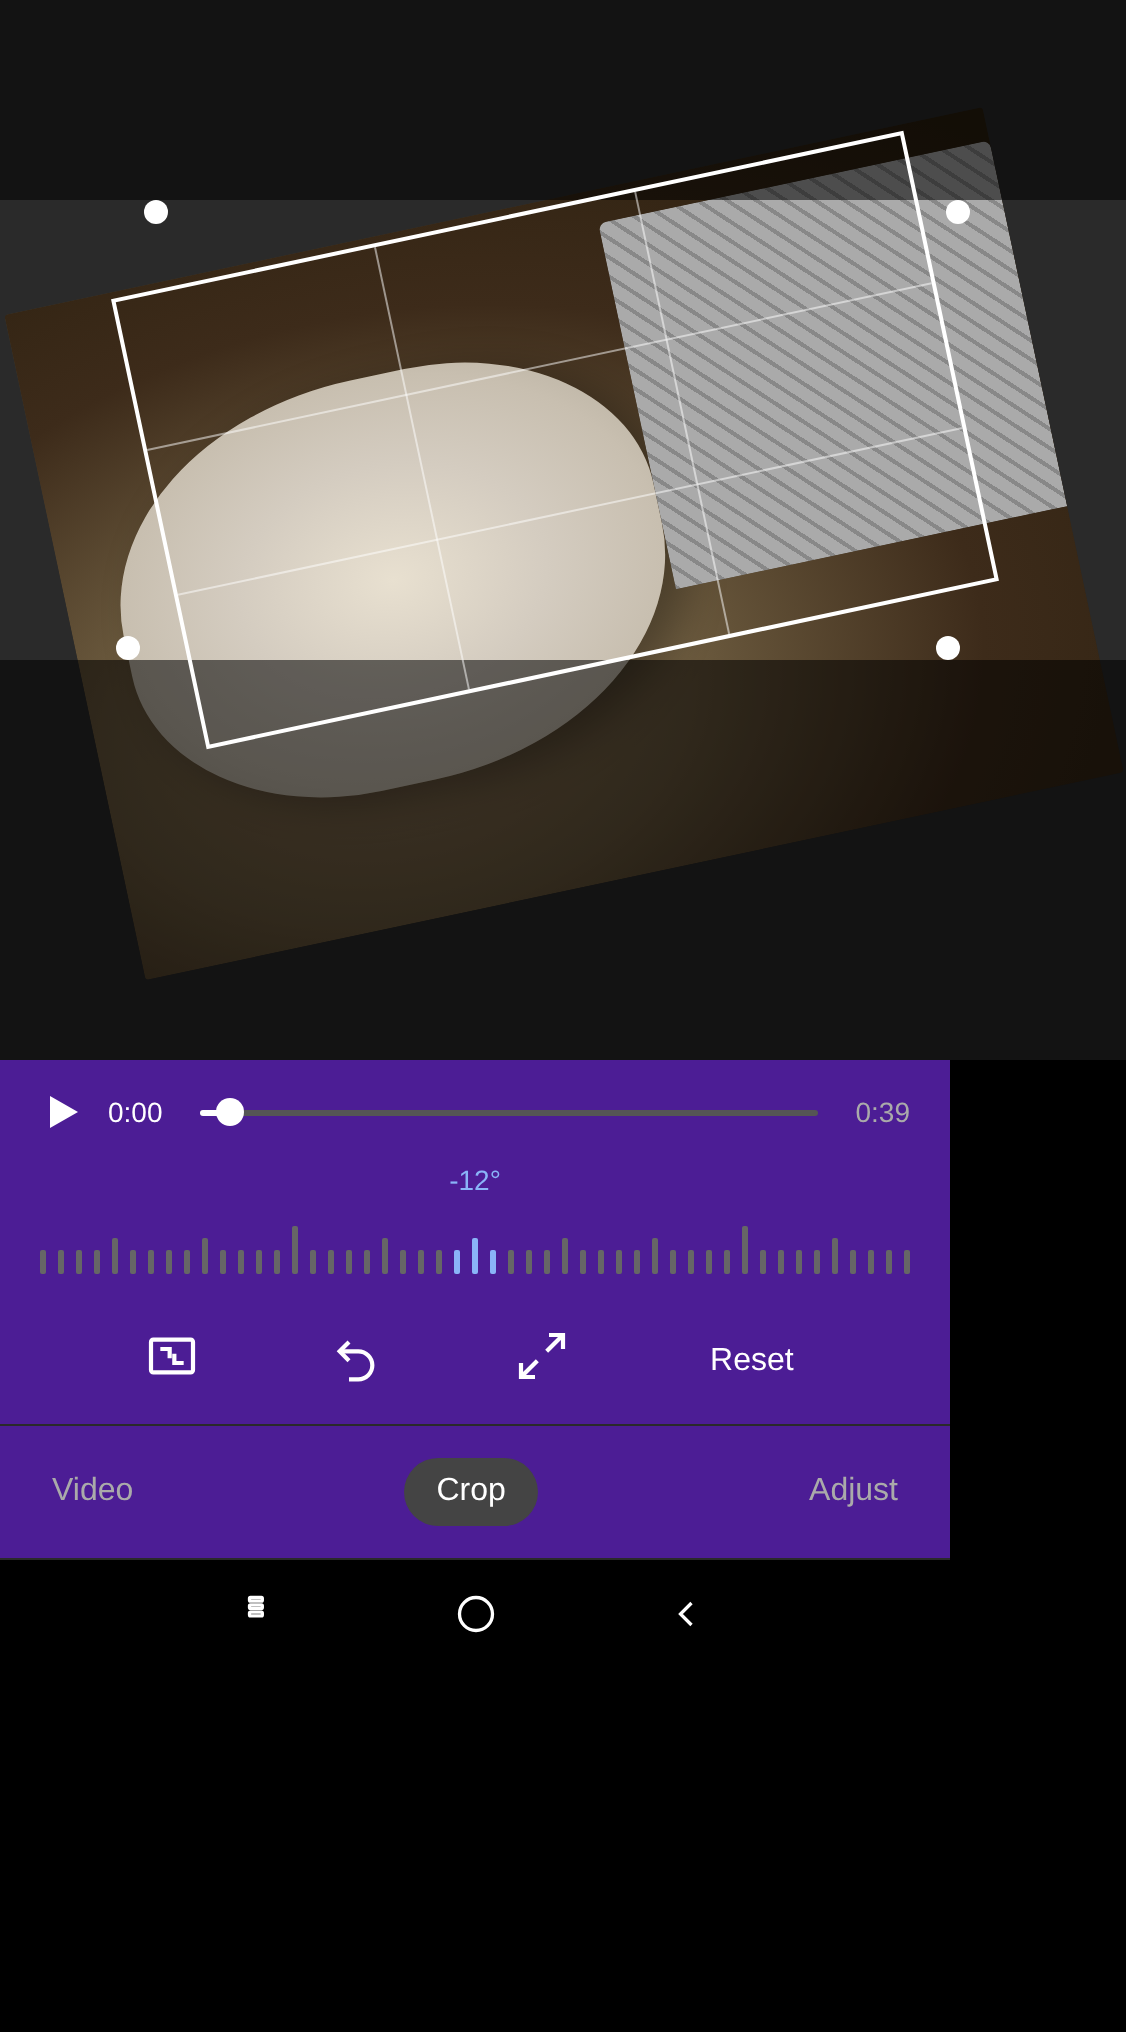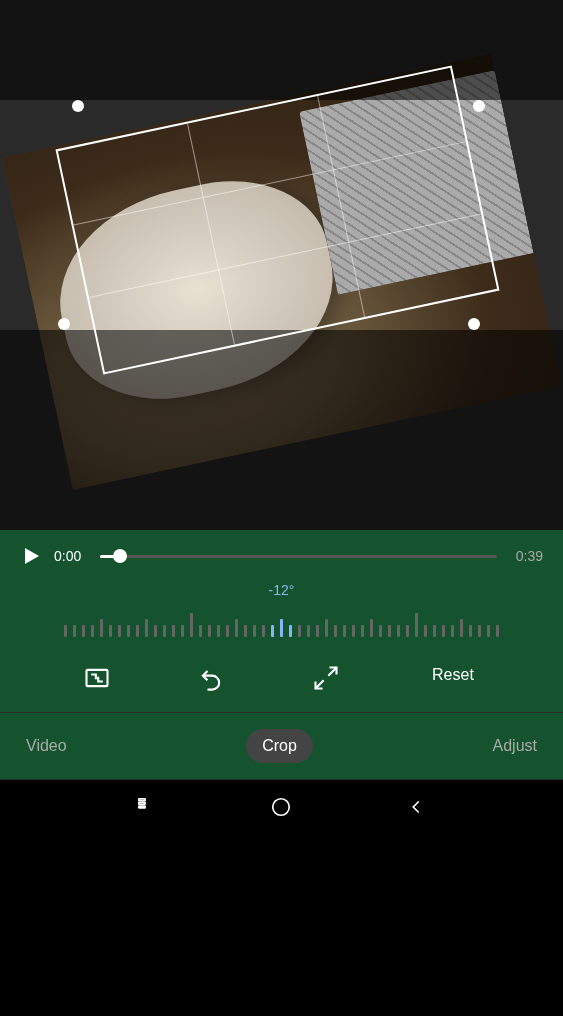--- a/index.html
+++ b/index.html
@@ -133,8 +133,8 @@
 
     
     #controls-area {
-      width: 563px;
-      background: #14532d;
+      width: 475px;
+      background: #4c1d95;
       padding: 0;
     }
 

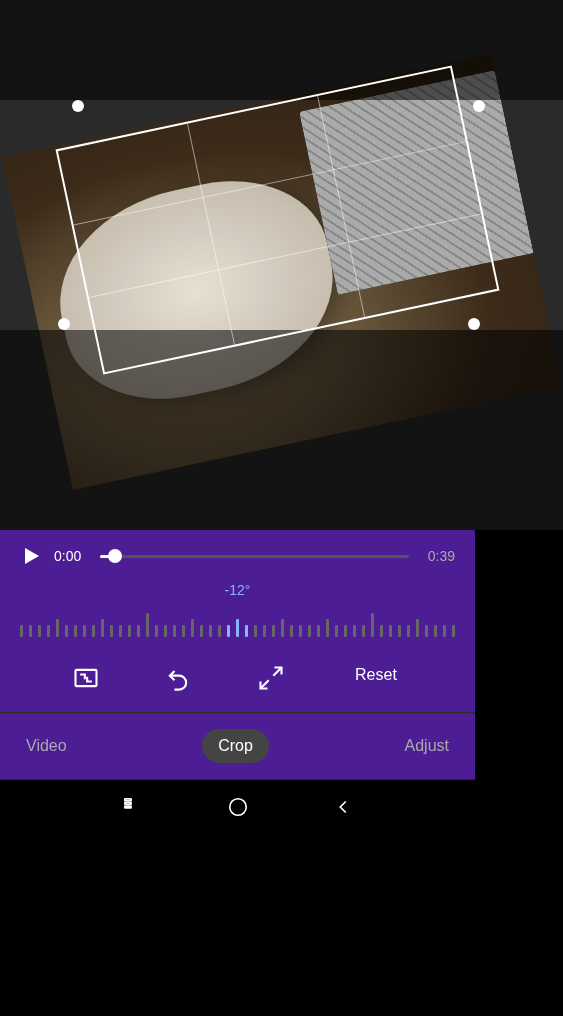--- a/index.html
+++ b/index.html
@@ -249,7 +249,7 @@
     
     .tools-row {
       display: flex;
-      align-items: flex-start;
+      align-items: flex-end;
       justify-content: space-around;
       padding: 14px 40px 14px 40px;
       border-bottom: 1px solid #2a2a2a;

